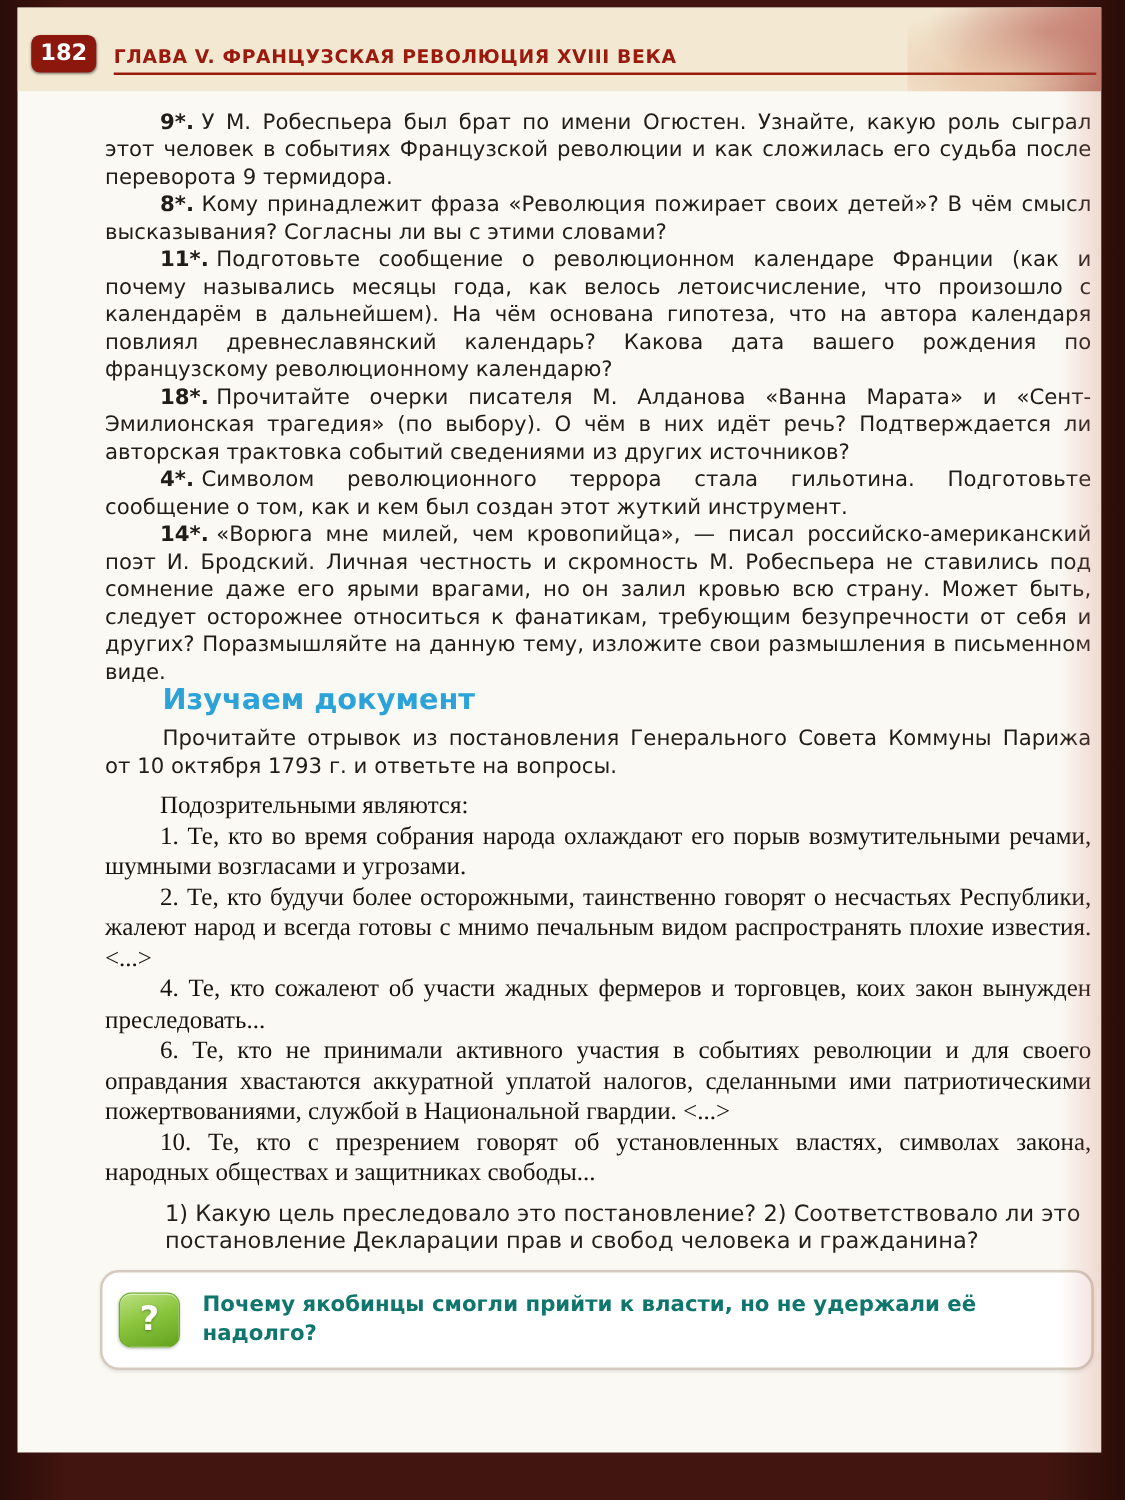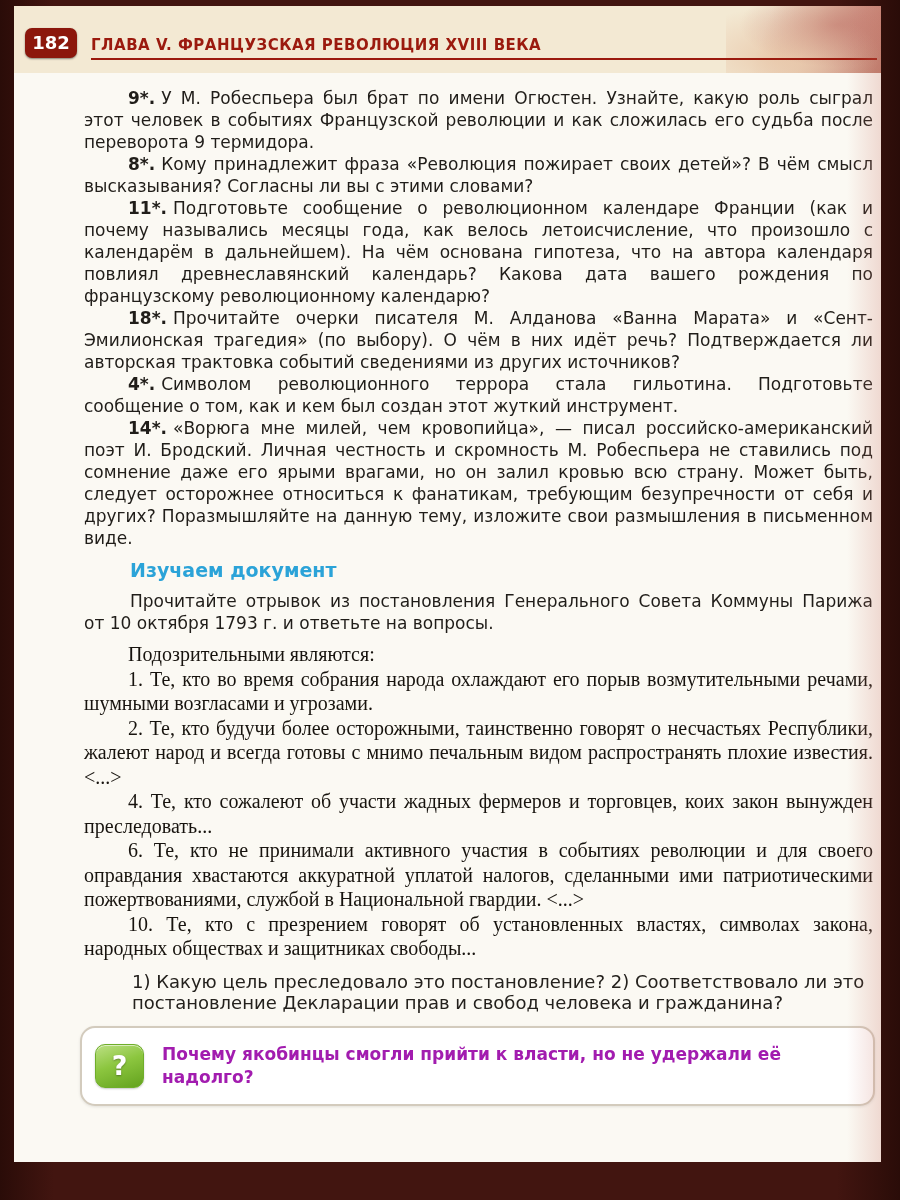--- a/index.html
+++ b/index.html
@@ -47,8 +47,8 @@
   .ex{margin:0;text-align:justify;text-indent:44px}
   .exnum{margin-right:6px}
   .sec-title{
-    margin:10px 0 9px 46px;color:var(--section-blue,#2ba3d8);
-    font-size:19px;font-weight:bold;
+    margin:0 0 9px 46px;color:var(--section-blue,#2ba3d8);
+    font-size:23px;font-weight:bold;
   }
   .intro{margin:0;text-align:justify;text-indent:46px}
   .doc{

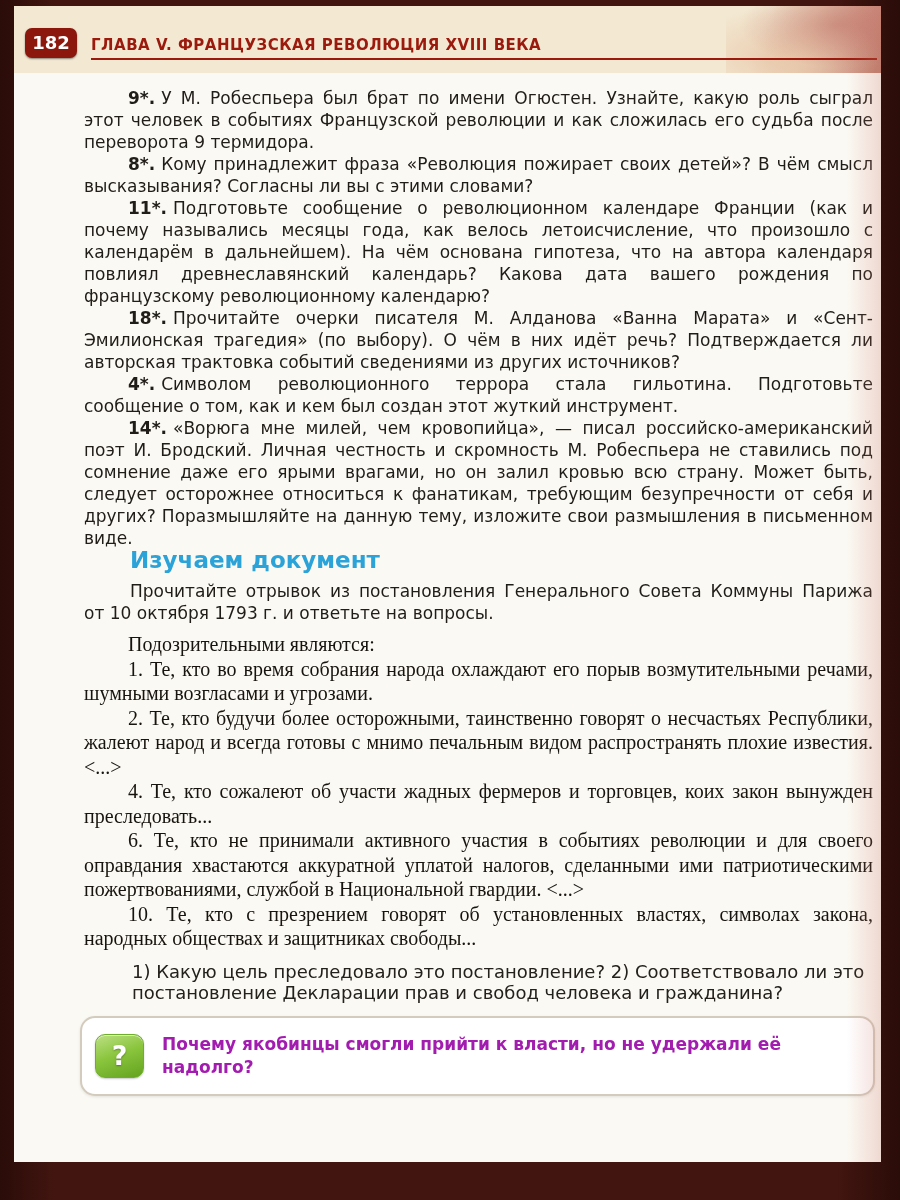--- a/index.html
+++ b/index.html
@@ -73,7 +73,7 @@
     text-shadow:0 1px 2px rgba(0,0,0,.35);
     box-shadow:inset 0 1px 0 rgba(255,255,255,.55),0 1px 2px rgba(0,0,0,.22);
   }
-  .qtext{font-weight:bold;font-size:17px;line-height:23px;color:#a21caf;max-width:640px}
+  .qtext{font-weight:bold;font-size:17px;line-height:23px;color:#0f766e;max-width:640px}
 </style>
 </head>
 <body>

